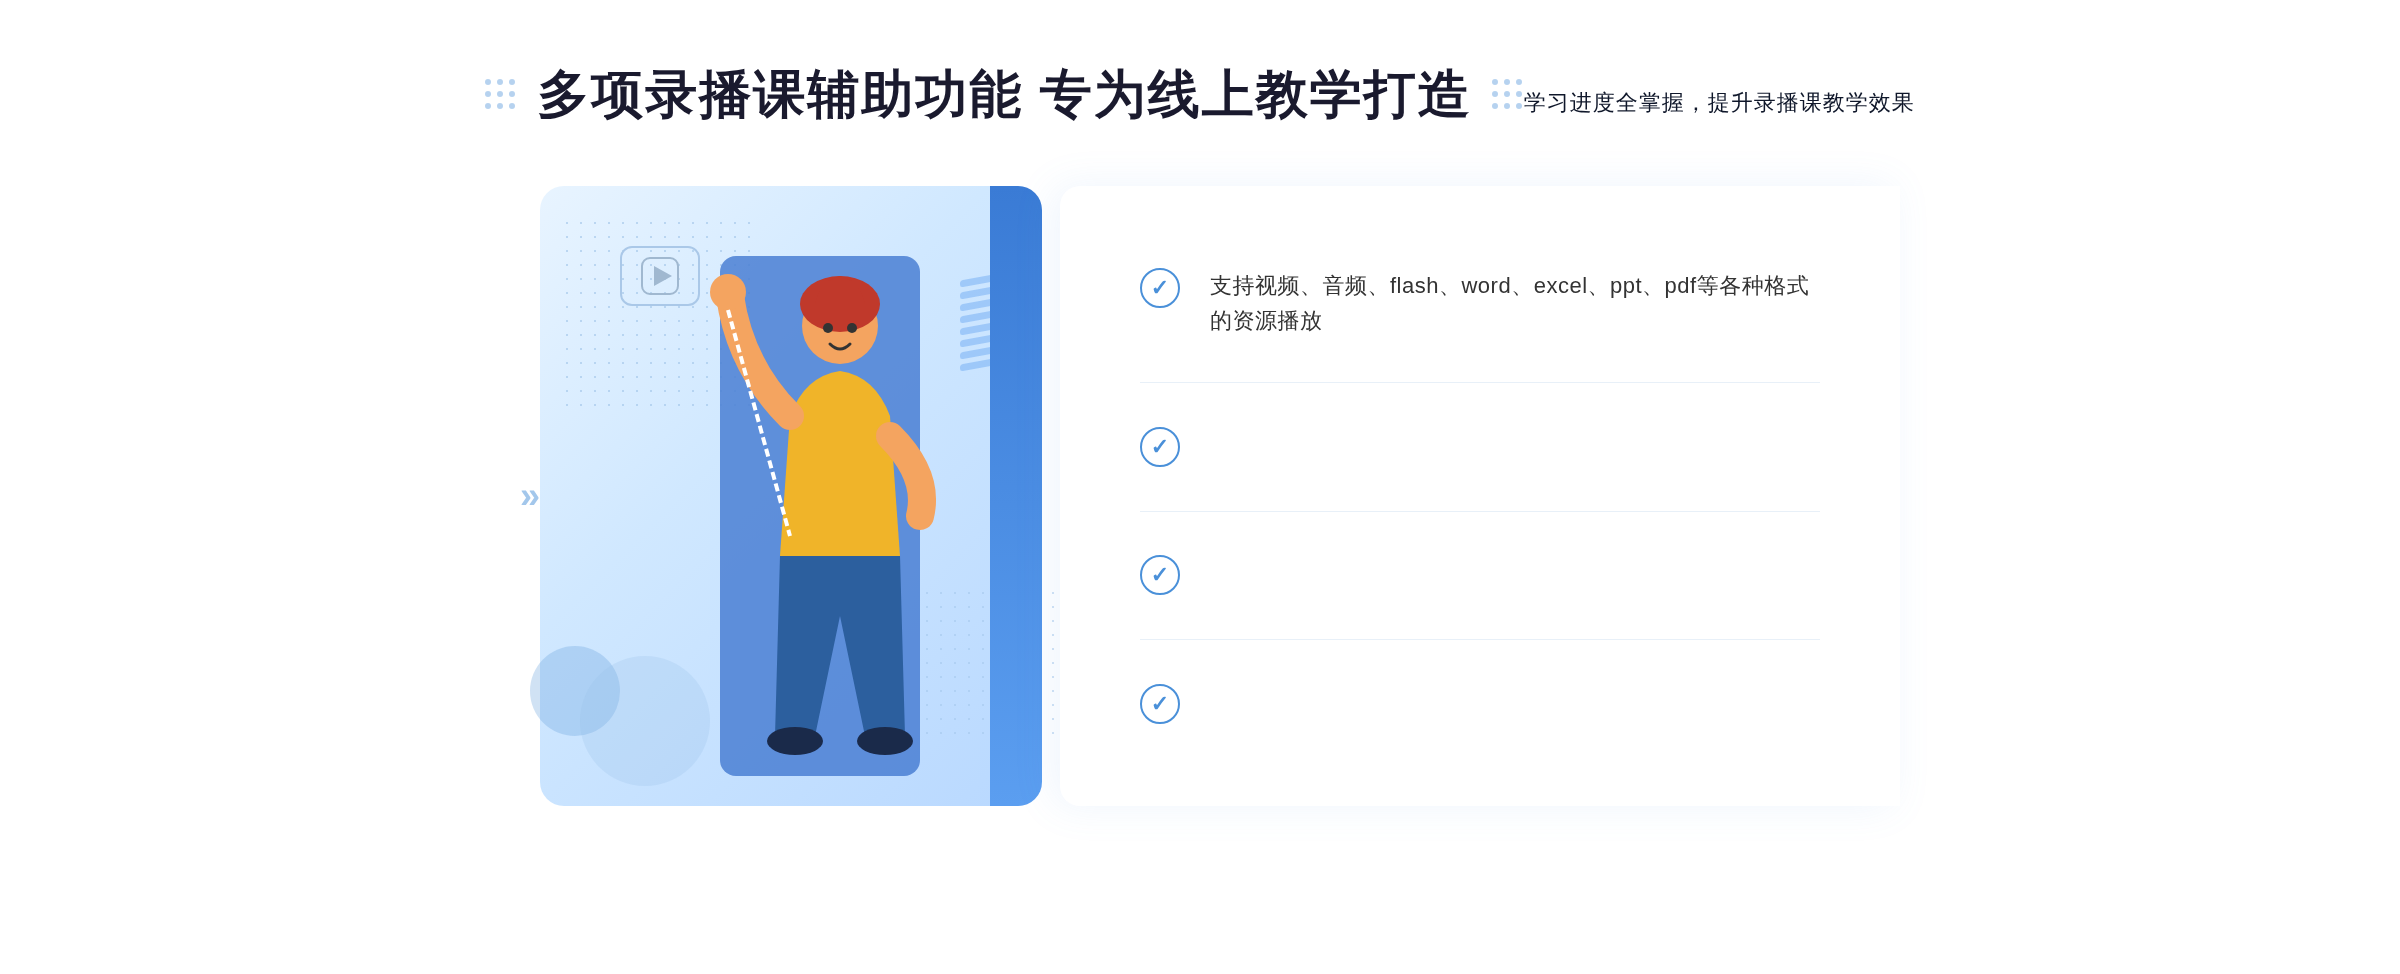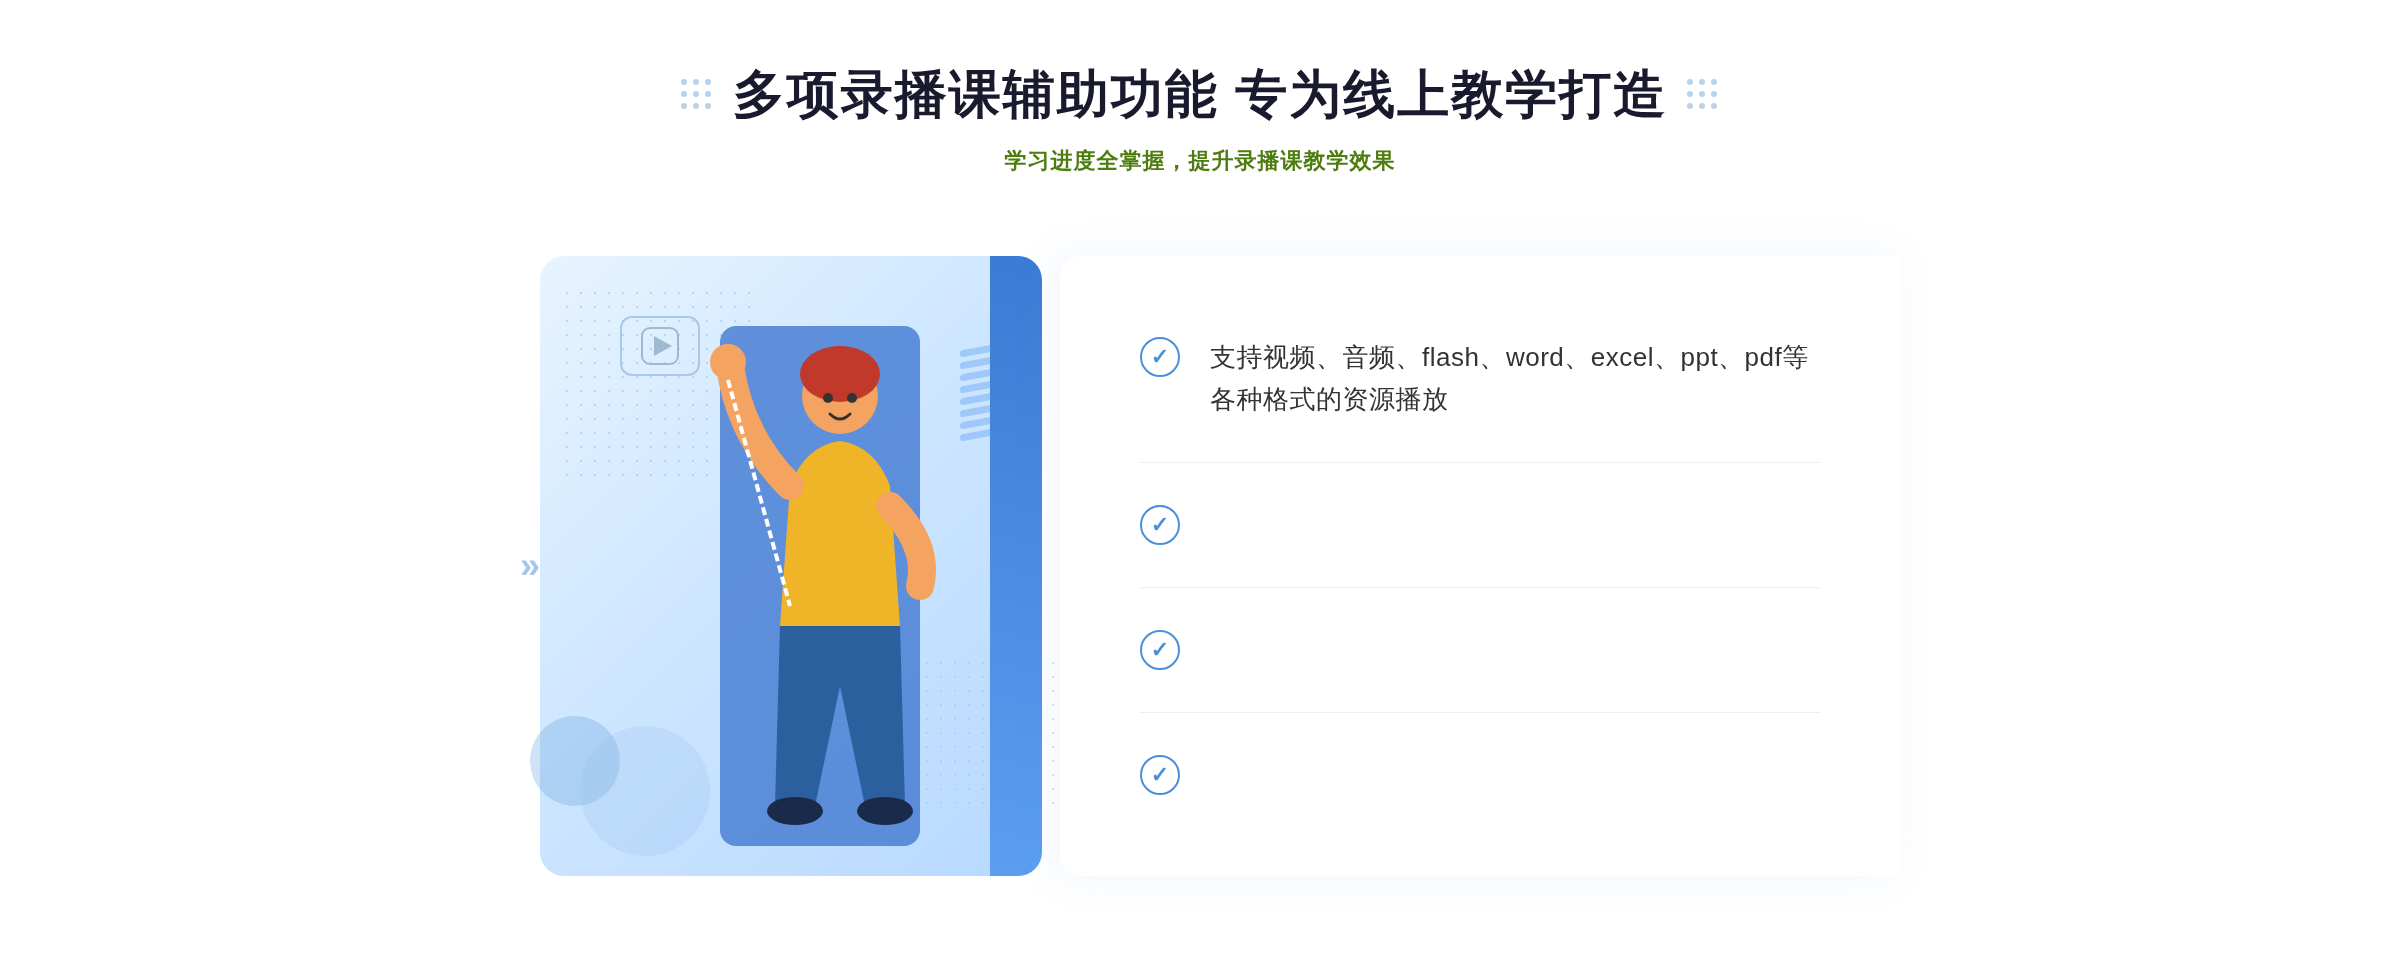--- a/index.html
+++ b/index.html
@@ -26,9 +26,8 @@
 
     .header-section {
       display: flex;
-      flex-direction: column;
-      align-items: center;
-      margin-bottom: 50px;
+      align-items: center;
+      margin-bottom: 26px;
       position: relative;
     }
 

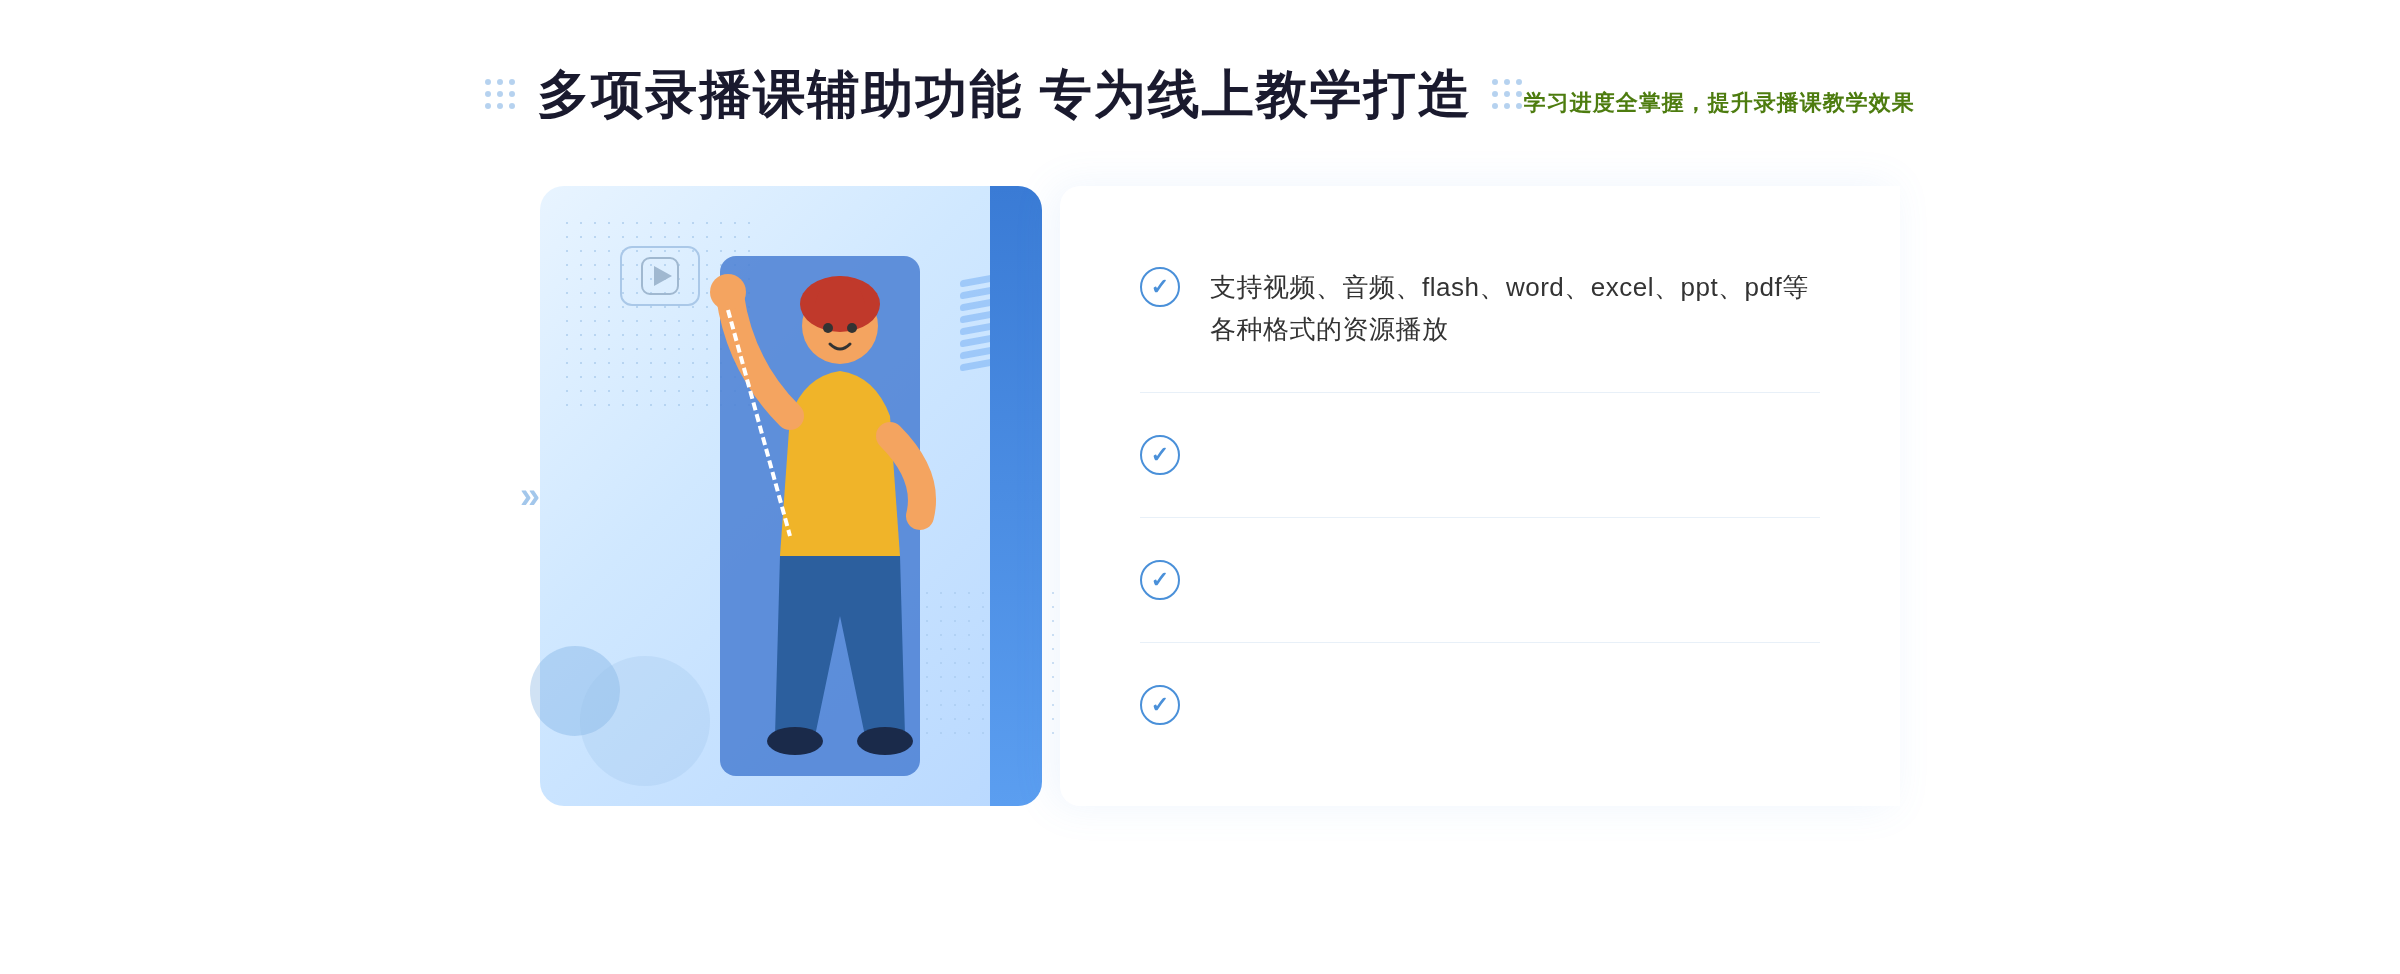--- a/index.html
+++ b/index.html
@@ -46,9 +46,9 @@
 
     .subtitle {
       font-size: 22px;
-      color: #4d7c0f;
+      color: #0f172a;
       margin-top: 16px;
-      font-weight: 700;
+      font-weight: 400;
       letter-spacing: 1px;
       text-align: right;
     }

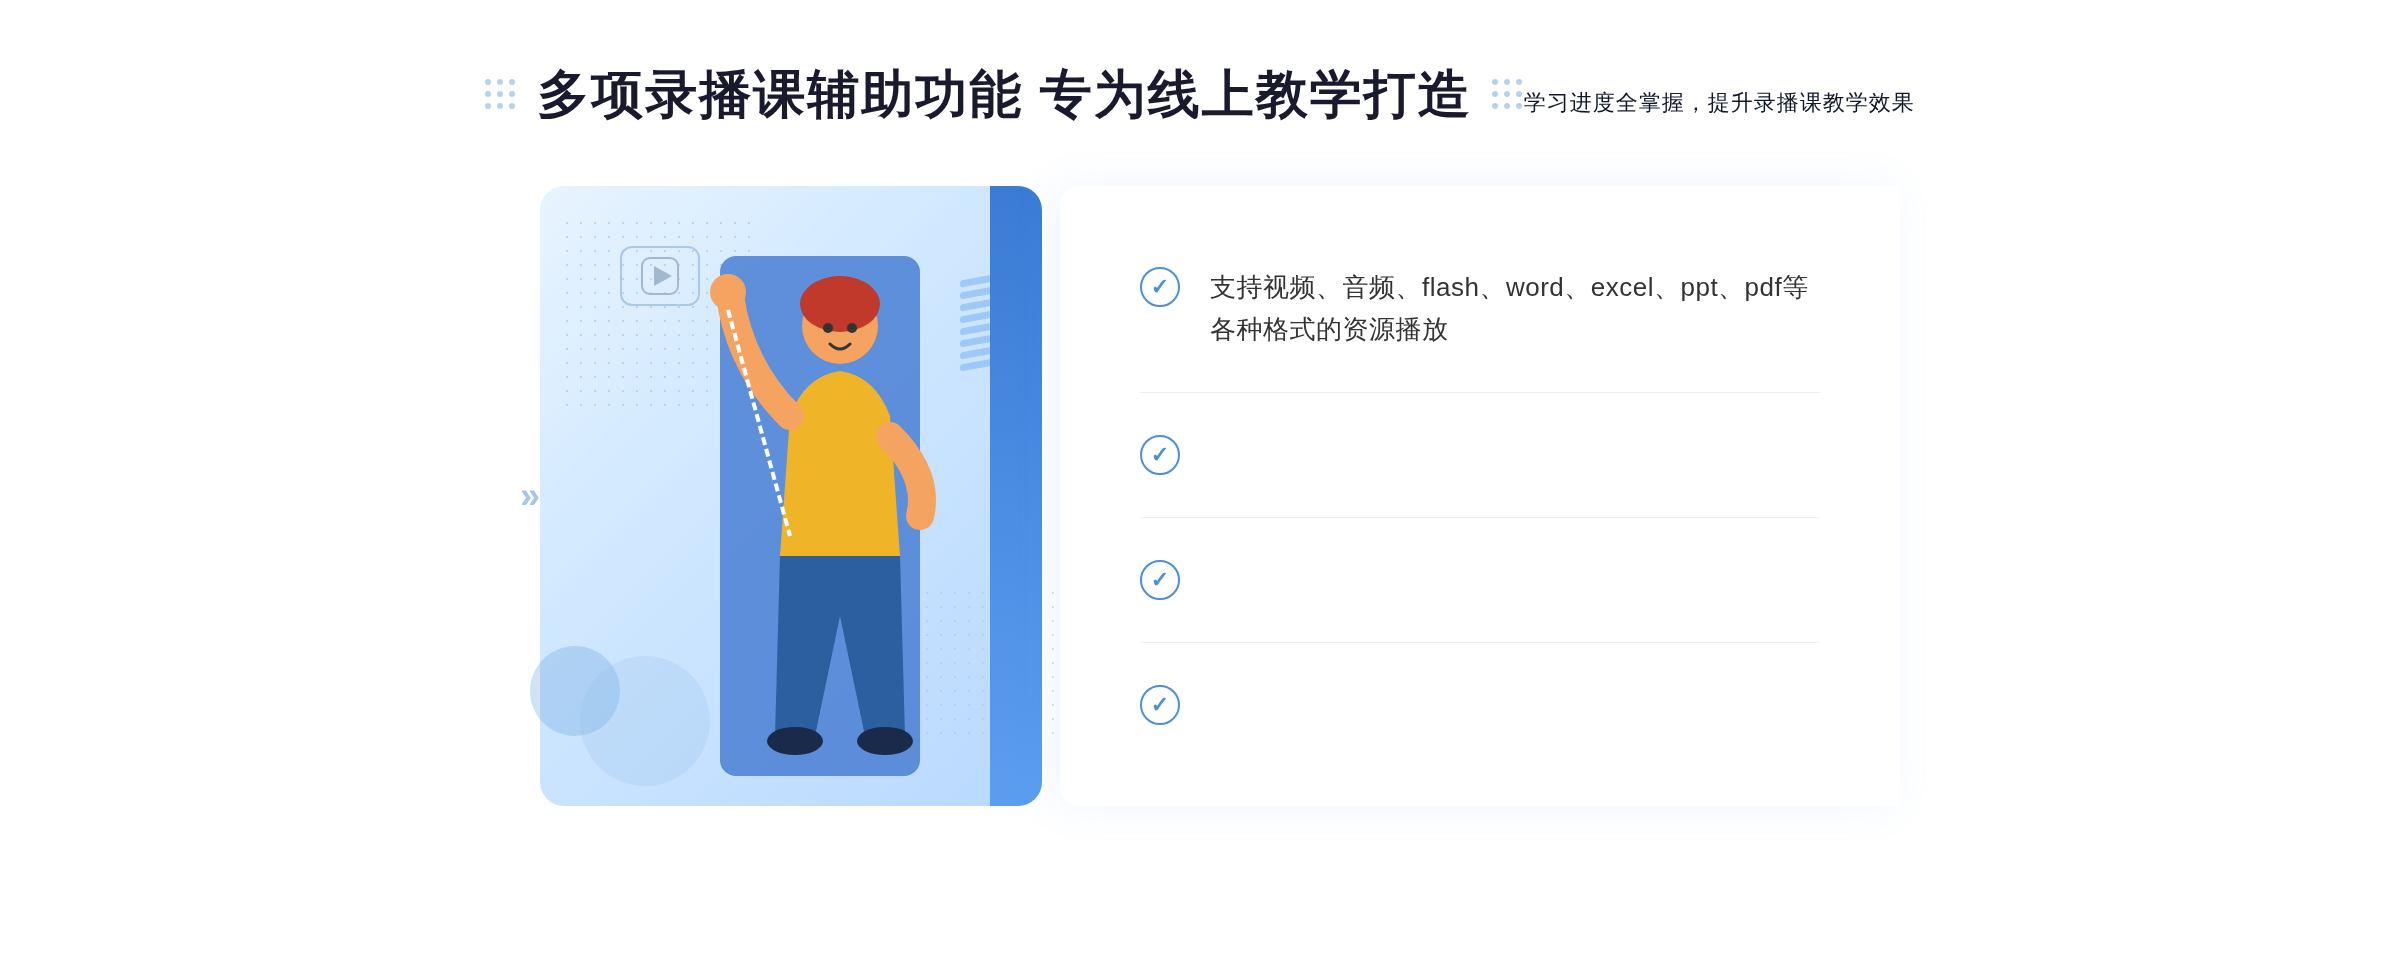--- a/index.html
+++ b/index.html
@@ -237,7 +237,7 @@
     }
 
     .feature-text {
-      font-size: 26px;
+      font-size: 22px;
       color: #333;
       line-height: 1.6;
       font-weight: 400;

